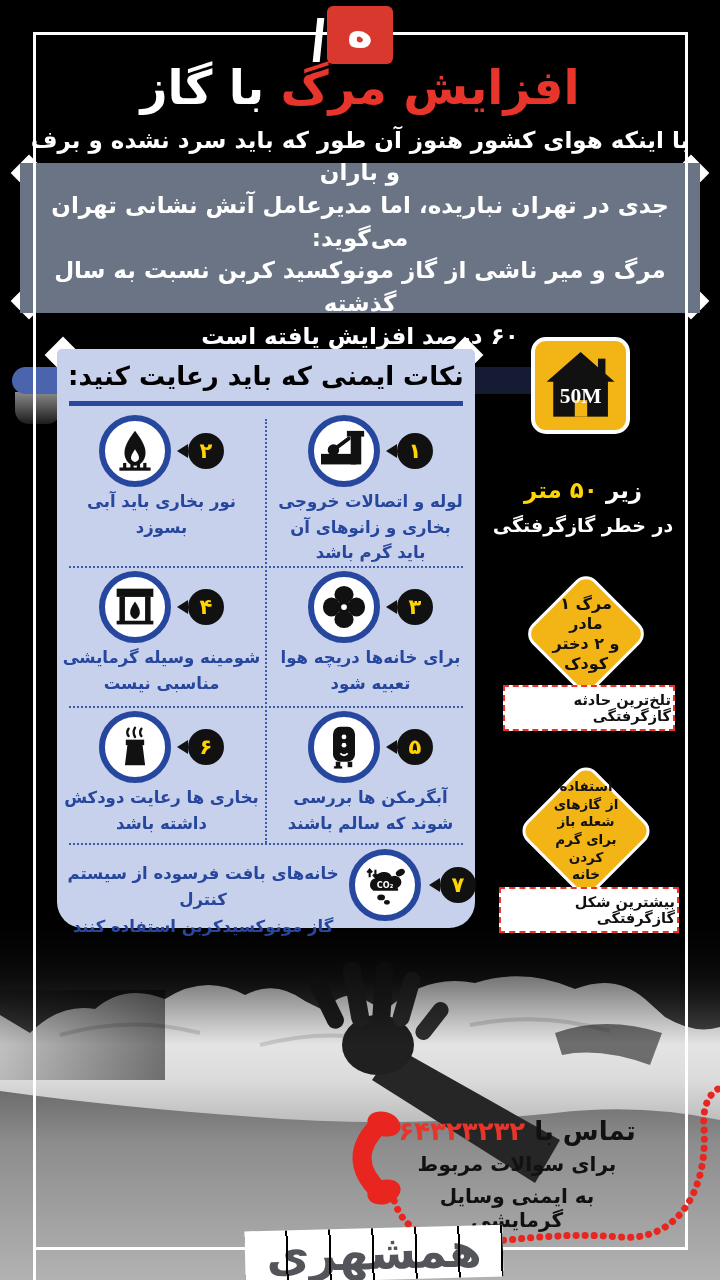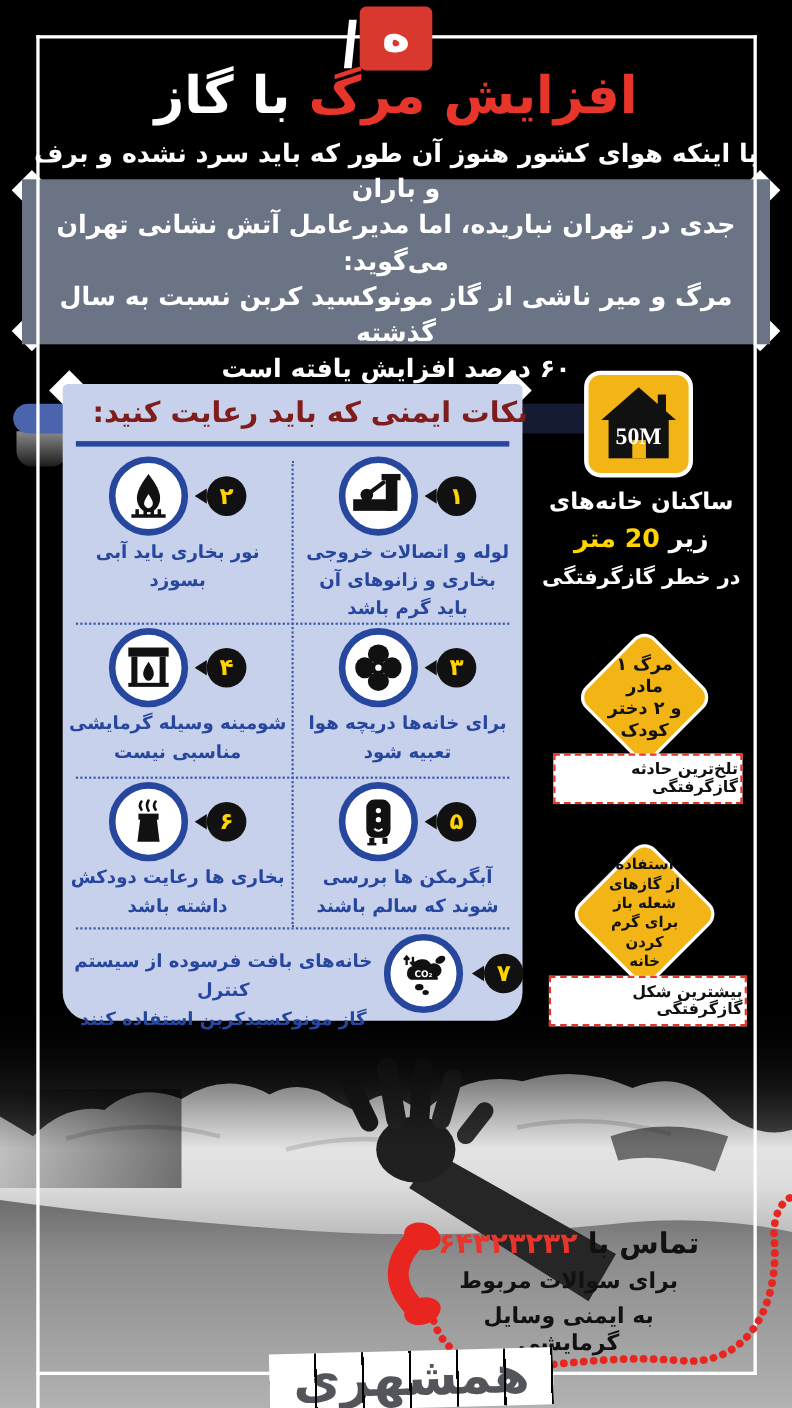--- a/index.html
+++ b/index.html
@@ -36,8 +36,8 @@
   
   .tips{position:absolute;left:57px;top:349px;width:418px;height:579px;background:#c7d1eb;
         border-radius:5px 5px 26px 26px;z-index:10;}
-  .tips-title{position:absolute;left:16px;top:12px;width:100%;text-align:center;direction:rtl;
-              color:#7f1d1d;font-weight:bold;font-size:26px;}
+  .tips-title{position:absolute;left:0;top:12px;width:100%;text-align:center;direction:rtl;
+              color:#000000;font-weight:bold;font-size:26px;}
   .tips-underline{position:absolute;left:12px;top:52px;width:394px;height:5px;background:#27479e;}
   .v-div{position:absolute;left:208px;top:70px;height:424px;border-left:2px dotted #3b5aa8;}
   .h-sep{position:absolute;left:12px;width:394px;border-top:2px dotted #3b5aa8;}

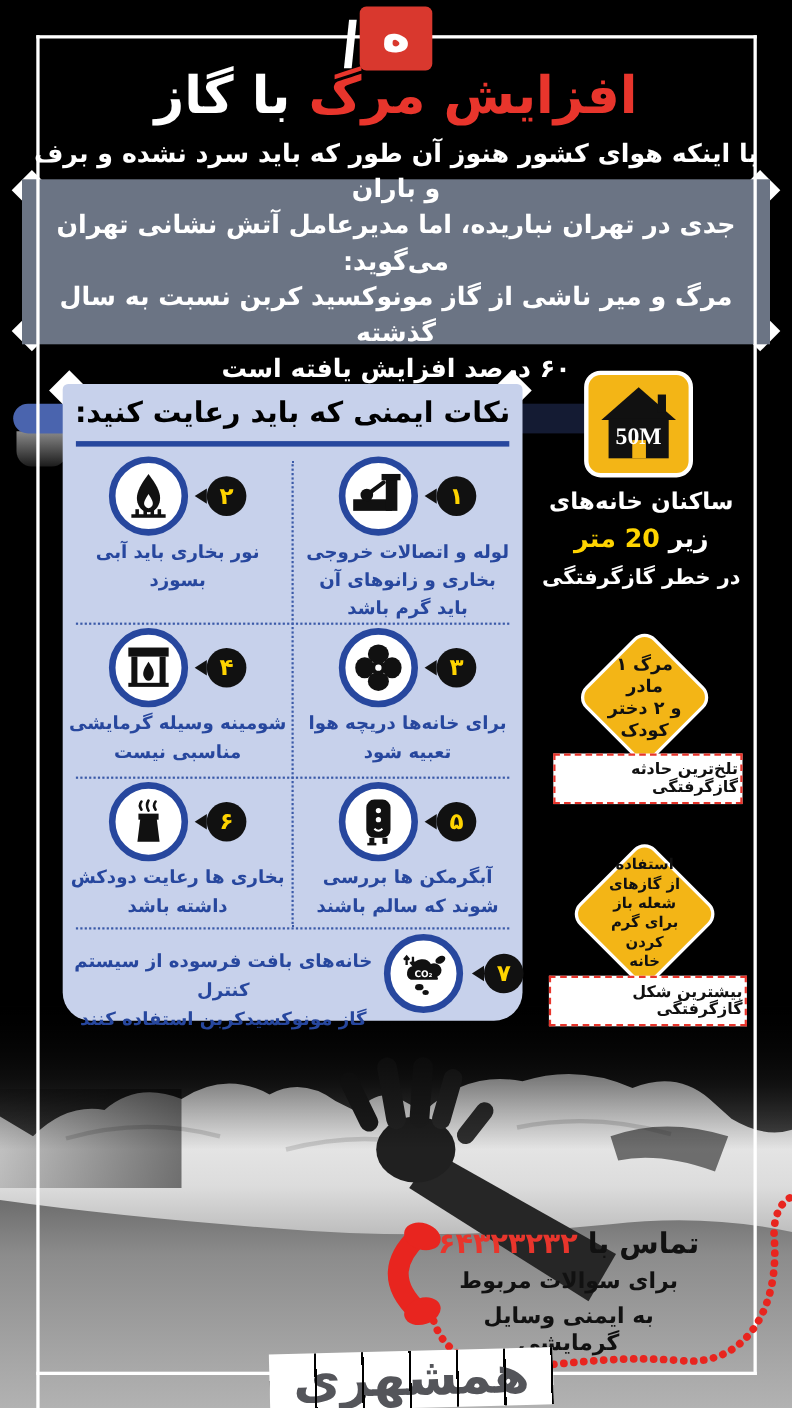--- a/index.html
+++ b/index.html
@@ -314,7 +314,6 @@
       <text x="49" y="66" text-anchor="middle" fill="#fff" font-size="26" font-weight="bold" font-family="Liberation Serif, DejaVu Serif, serif">50M</text>
     </svg>
   </div>
-  <div class="sb-text" style="top:444px;font-size:21px;">ساکنان خانه‌های</div>
   <div class="sb-text" style="top:477px;font-size:23px;">
     <span>زیر</span>
     <span class="sb-yellow">20 متر</span>

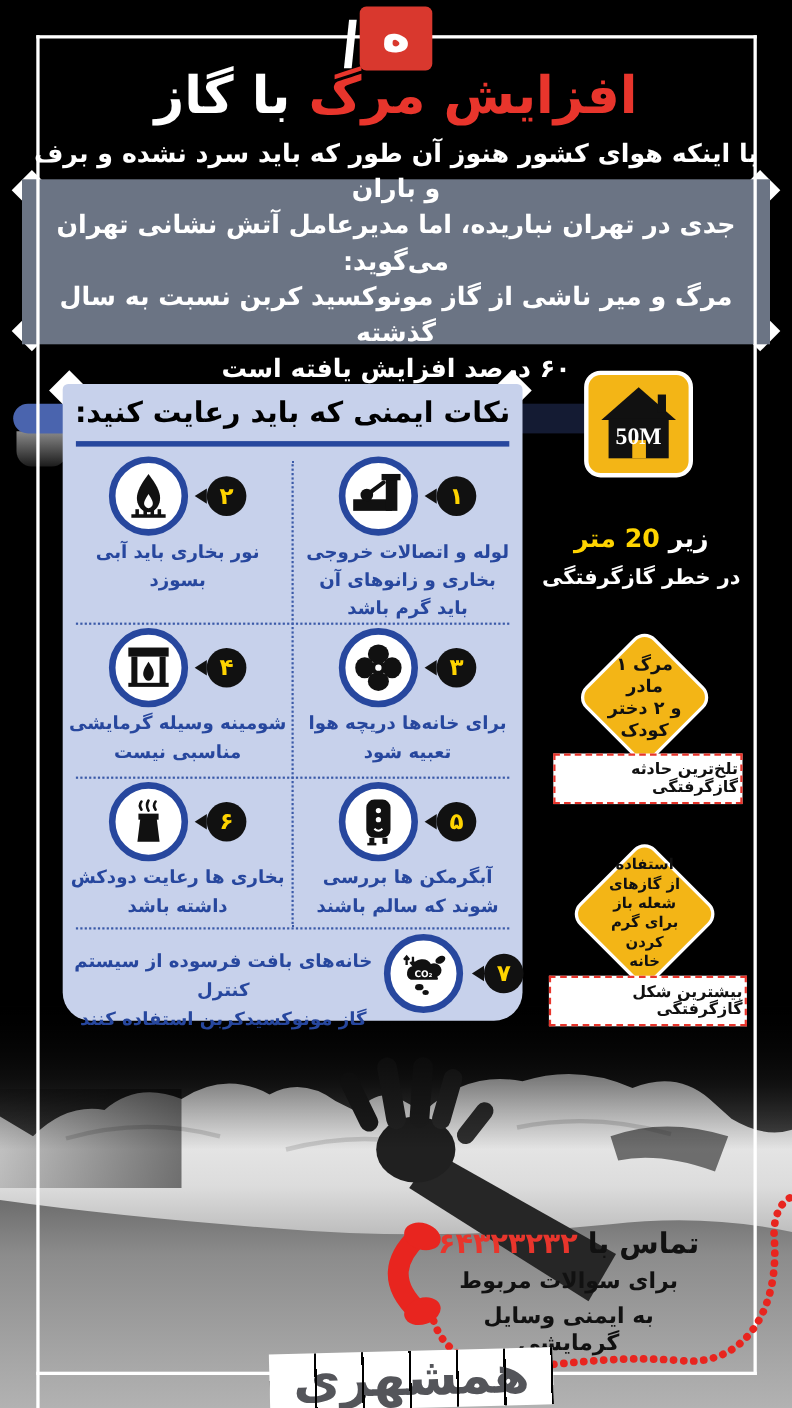--- a/index.html
+++ b/index.html
@@ -316,7 +316,7 @@
   </div>
   <div class="sb-text" style="top:477px;font-size:23px;">
     <span>زیر</span>
-    <span class="sb-yellow">20 متر</span>
+    <span class="sb-yellow">۵۰ متر</span>
   </div>
   <div class="sb-text" style="top:514px;font-size:19px;">در خطر گازگرفتگی</div>
 

